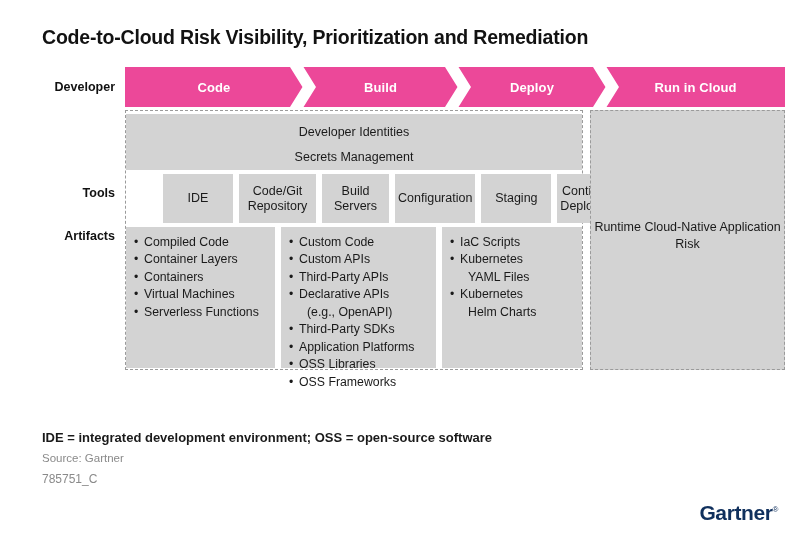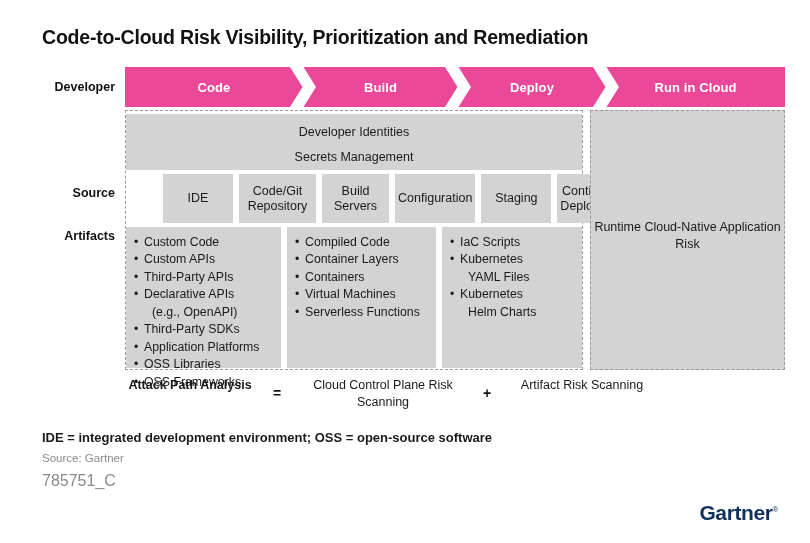--- a/index.html
+++ b/index.html
@@ -211,7 +211,7 @@
   <div class="title">Code-to-Cloud Risk Visibility, Prioritization and Remediation</div>
 
   <div class="rowlabel developer">Developer</div>
-  <div class="rowlabel tools">Source</div>
+  <div class="rowlabel tools">Tools</div>
   <div class="rowlabel artifacts">Artifacts</div>
 
   <div class="chevron-bar">

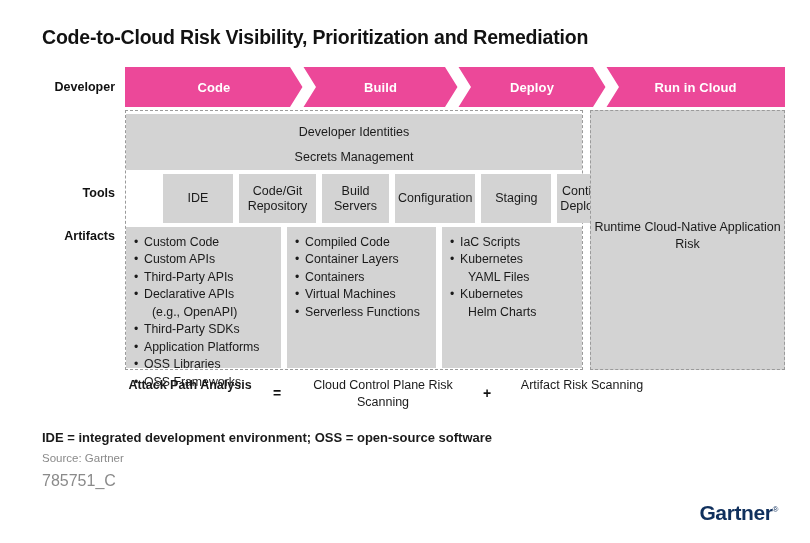--- a/index.html
+++ b/index.html
@@ -251,6 +251,15 @@
     </div>
 
     <div class="art-strip">
+      <div class="art a2">
+        <ul>
+            <li>Compiled Code</li>
+            <li>Container Layers</li>
+            <li>Containers</li>
+            <li>Virtual Machines</li>
+            <li>Serverless Functions</li>
+          </ul>
+      </div>
       <div class="art a1">
         <ul>
             <li>Custom Code</li>
@@ -264,15 +273,6 @@
             <li>OSS Frameworks</li>
           </ul>
       </div>
-      <div class="art a2">
-        <ul>
-            <li>Compiled Code</li>
-            <li>Container Layers</li>
-            <li>Containers</li>
-            <li>Virtual Machines</li>
-            <li>Serverless Functions</li>
-          </ul>
-      </div>
       <div class="art a3">
         <ul>
             <li>IaC Scripts</li>

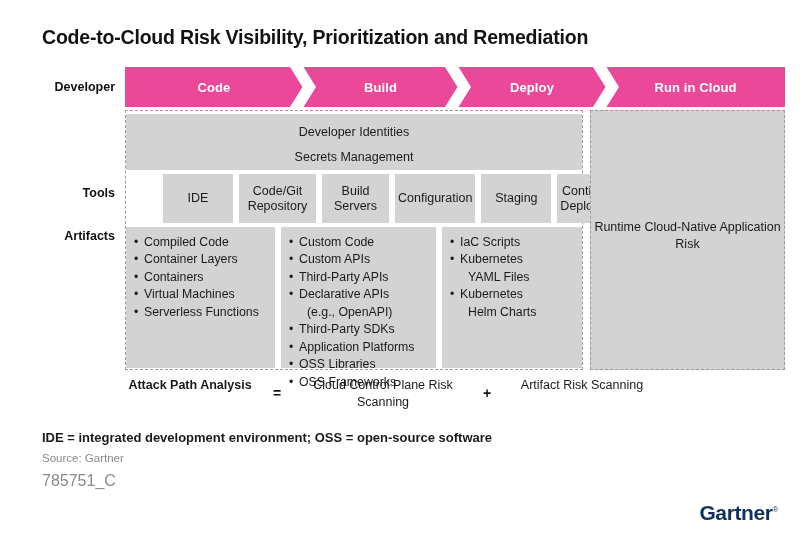--- a/index.html
+++ b/index.html
@@ -291,16 +291,6 @@
 Application Risk</div>
   </div>
 
-  <div class="equation">
-    <div class="eq-term bold eq-s1">Attack Path
-Analysis</div>
-    <div class="eq-op eq-o1">=</div>
-    <div class="eq-term eq-s2">Cloud Control Plane
-Risk Scanning</div>
-    <div class="eq-op eq-o2">+</div>
-    <div class="eq-term eq-s3">Artifact Risk
-Scanning</div>
-  </div>
 
   <div class="footnote">IDE = integrated development environment; OSS = open-source software</div>
   <div class="source">Source: Gartner</div>

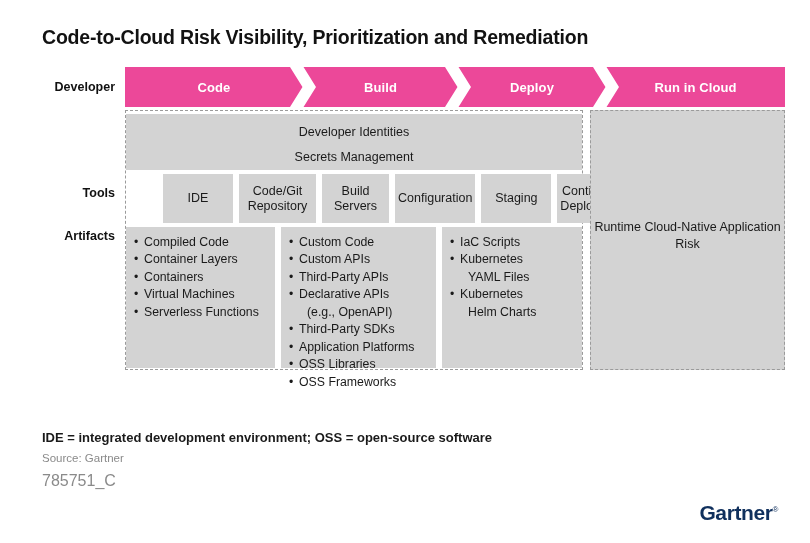--- a/index.html
+++ b/index.html
@@ -192,7 +192,7 @@
   }
   .docid{
     position:absolute;left:42px;top:472px;
-    font-size:16px;color:#8a8a8a;
+    font-size:12px;color:#8a8a8a;
   }
 
   

